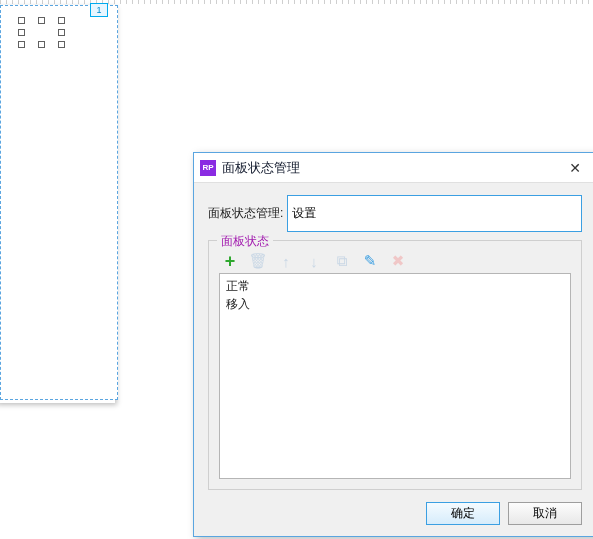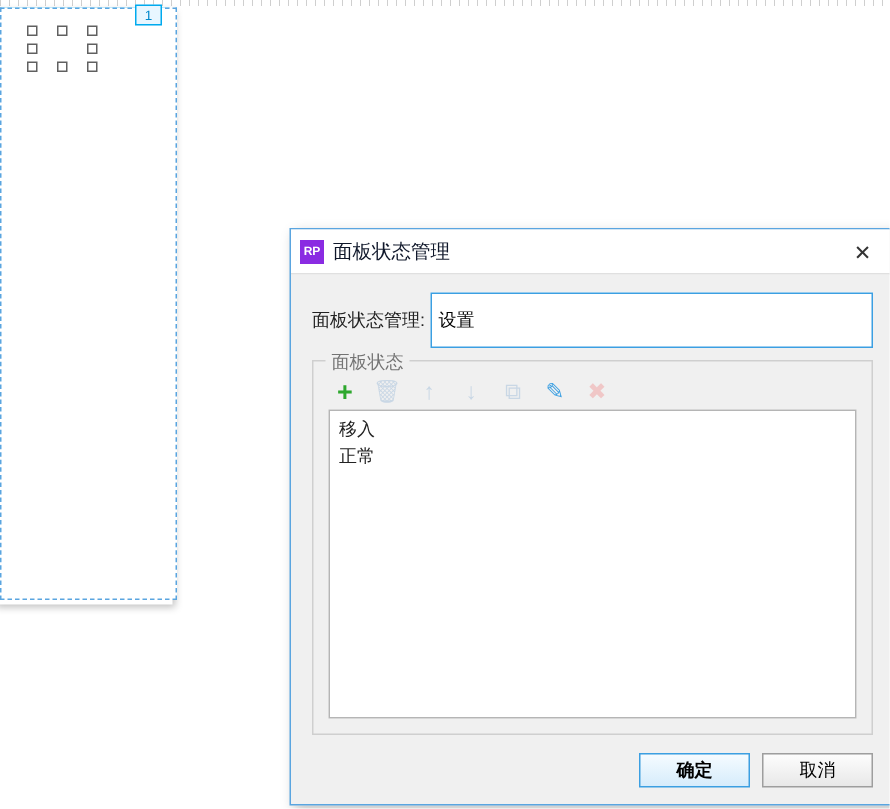--- a/index.html
+++ b/index.html
@@ -147,7 +147,7 @@
       background: #f0f0f0;
       padding: 0 4px;
       font-size: 12px;
-      color: #737373;
+      color: #a21caf;
     }
     .toolbar {
       height: 24px;

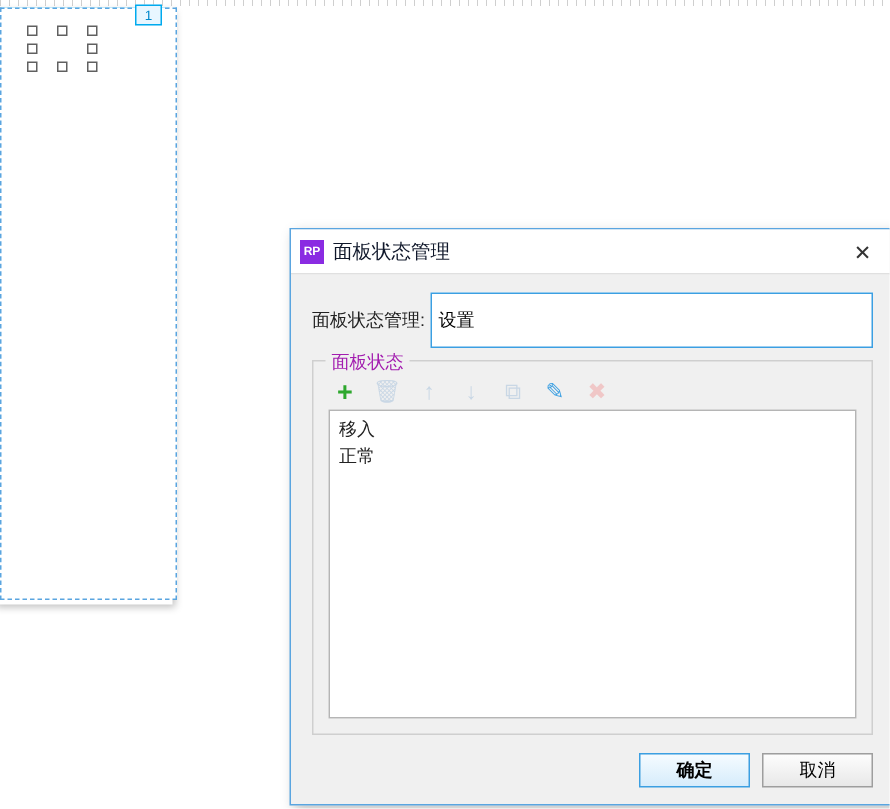--- a/index.html
+++ b/index.html
@@ -236,8 +236,8 @@
         <span class="tool-icon" style="color:#f0c7c7">✖</span>
       </div>
       <div class="list-box" id="states-list">
+          <div class="list-item">正常</div>
           <div class="list-item">移入</div>
-          <div class="list-item">正常</div>
         </div>
     </div>
   </div>

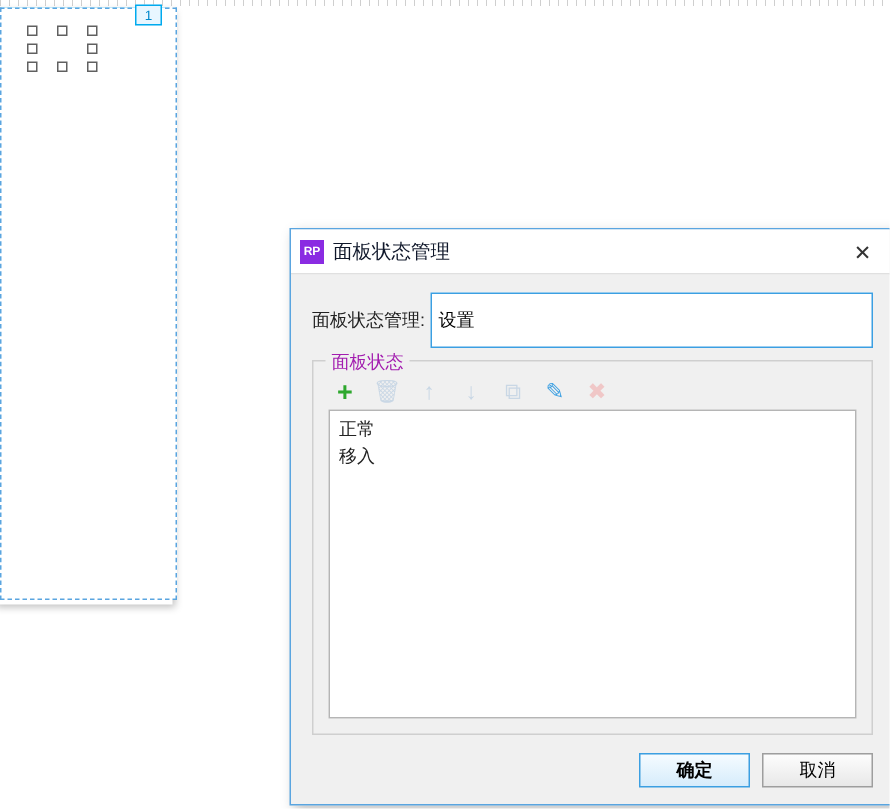--- a/index.html
+++ b/index.html
@@ -188,7 +188,6 @@
     .btn.primary {
       border: 1px solid #3b9fe2;
       background: linear-gradient(#f5fbff, #d6ecfb);
-      font-weight: bold;
     }
   </style>
 </head>

